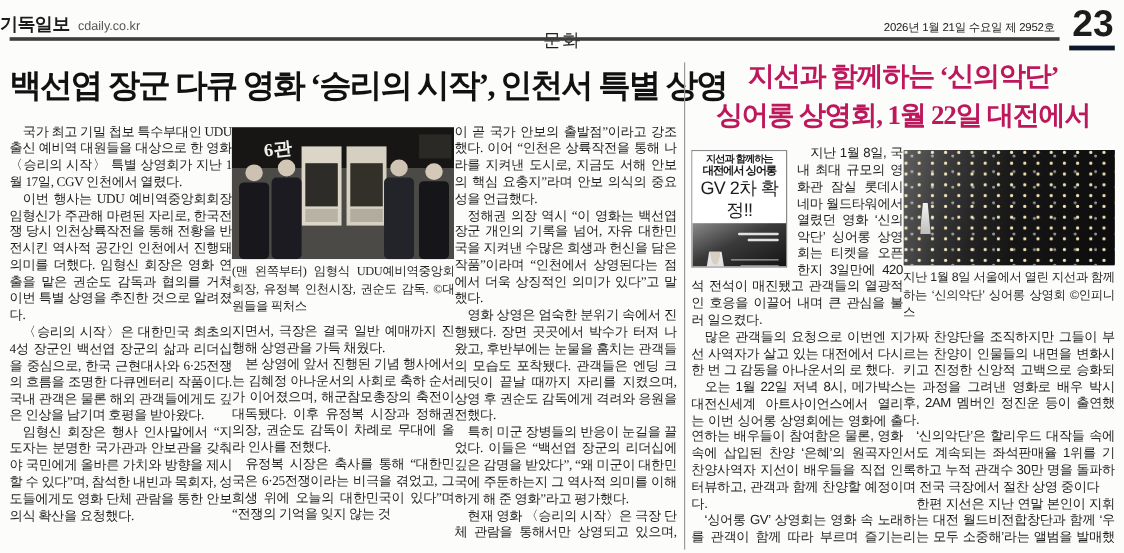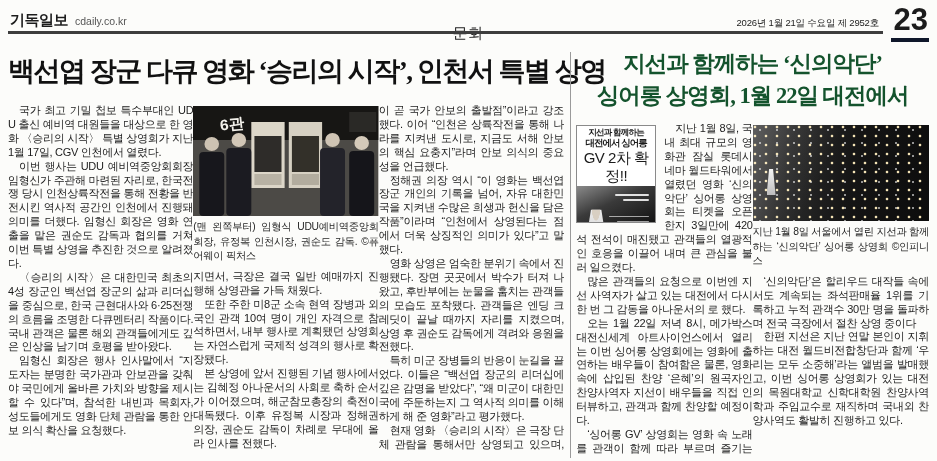--- a/index.html
+++ b/index.html
@@ -8,7 +8,7 @@
 
   
   .masthead{position:absolute;top:0;left:0;right:0;height:40px;}
-  .brand-wrap{position:absolute;left:10px;top:11px;white-space:nowrap;text-align:center;}
+  .brand-wrap{position:absolute;left:0;top:11px;white-space:nowrap;text-align:center;}
   .brand{font-size:15px;font-weight:800;letter-spacing:-0.5px;}
   .brand-url{margin-left:7px;font-size:10.5px;color:#555;}
   .section{position:absolute;left:50%;transform:translateX(-50%);top:24px;font-size:15px;letter-spacing:1px;}

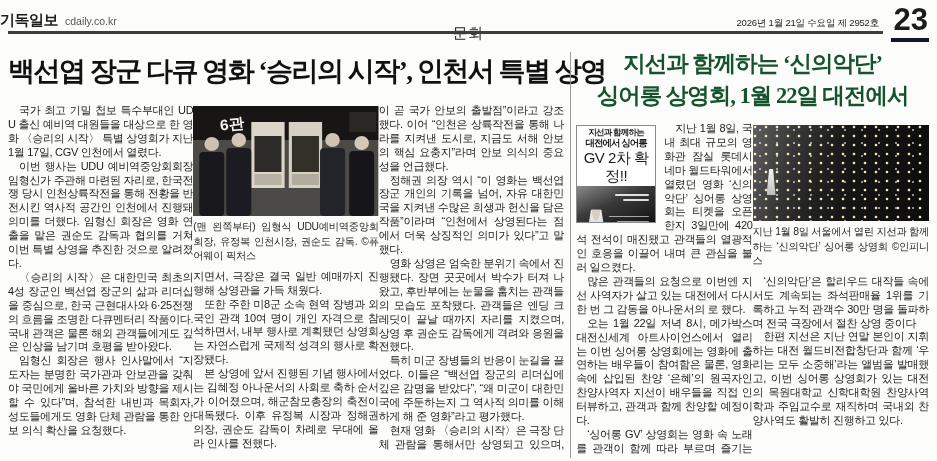--- a/index.html
+++ b/index.html
@@ -26,7 +26,7 @@
   h1.headline-l{font-size:27px;font-weight:800;letter-spacing:-1.5px;margin:15px 0 15px 0;
                 white-space:nowrap;font-family:"Liberation Serif","DejaVu Serif",serif;color:#111;}
   h2.headline-r{font-size:22.5px;font-weight:800;letter-spacing:-1px;text-align:center;
-                line-height:1.4;margin:10px 0 11px 0;font-family:"Liberation Serif","DejaVu Serif",serif;color:#14532d;}
+                line-height:1.4;margin:10px 0 11px 0;font-family:"Liberation Serif","DejaVu Serif",serif;color:#be185d;}
 
   .cols{display:flex;gap:0;height:347px;overflow:hidden;}
   .col{flex:1 1 0;min-width:0;overflow:hidden;}

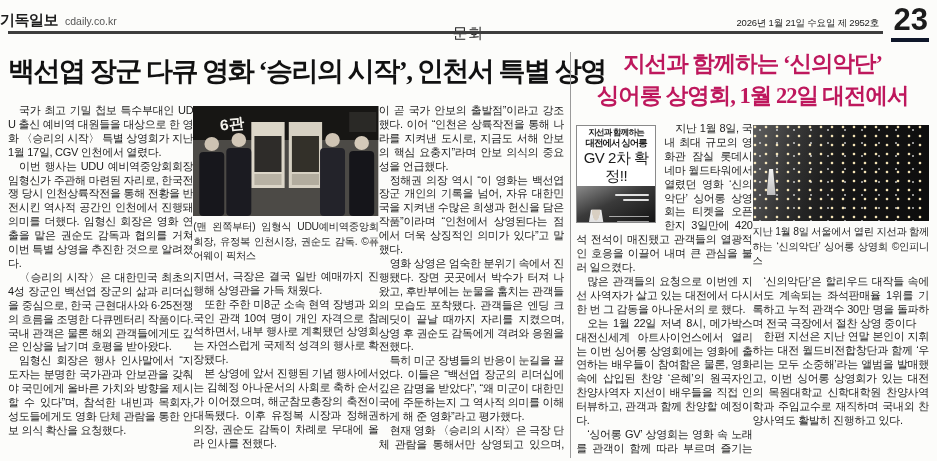--- a/index.html
+++ b/index.html
@@ -28,7 +28,7 @@
   h2.headline-r{font-size:22.5px;font-weight:800;letter-spacing:-1px;text-align:center;
                 line-height:1.4;margin:10px 0 11px 0;font-family:"Liberation Serif","DejaVu Serif",serif;color:#be185d;}
 
-  .cols{display:flex;gap:0;height:347px;overflow:hidden;}
+  .cols{display:flex;gap:0;height:347px;overflow:hidden;font-family:Liberation Serif, serif;}
   .col{flex:1 1 0;min-width:0;overflow:hidden;}
   .cols2{display:flex;height:332px;overflow:hidden;}
   .colr{flex:1 1 0;min-width:0;overflow:hidden;}

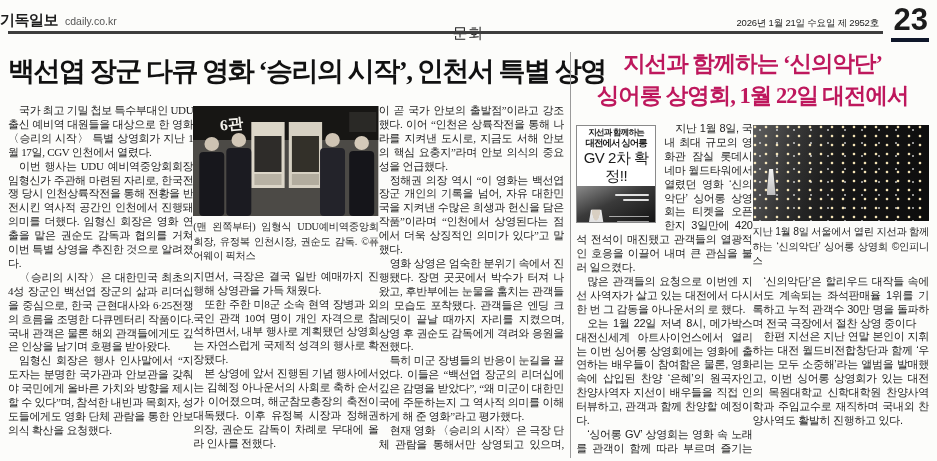--- a/index.html
+++ b/index.html
@@ -127,7 +127,7 @@
                 <rect x="150" y="45" width="24" height="65" rx="4" fill="#15151a"></rect>
             </svg>
           </figure>
-          <p class="caption">(맨 왼쪽부터) 임형식 UDU예비역중앙회 회장, 유정복 인천시장, 권순도 감독. ©퓨어웨이 픽처스</p>
+          <p class="caption">(맨 왼쪽부터) 임형식 UDU예비역중앙회 회장, 유정복 인천시장, 권순도 감독. ©대원들을 픽처스</p>
           <div>
               <p class="para">지면서, 극장은 결국 일반 예매까지 진행해 상영관을 가득 채웠다.</p>
               <p class="para ind">또한 주한 미8군 소속 현역 장병과 외국인 관객 10여 명이 개인 자격으로 참석하면서, 내부 행사로 계획됐던 상영회는 자연스럽게 국제적 성격의 행사로 확장됐다.</p>

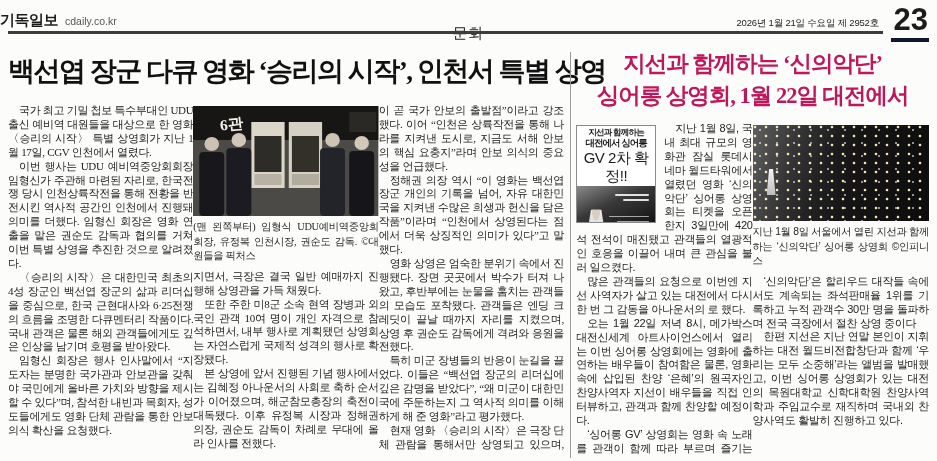--- a/index.html
+++ b/index.html
@@ -187,6 +187,7 @@
           </figure>
           <p class="caption">지난 1월 8일 서울에서 열린 지선과 함께하는 ‘신의악단’ 싱어롱 상영회 ©인피니스</p>
           <div>
+              <p class="para">가짜 찬양단을 조직하지만 그들이 부르는 찬양이 인물들의 내면을 변화시키고 진정한 신앙적 고백으로 승화되는 과정을 그려낸 영화로 배우 박시후, 2AM 멤버인 정진운 등이 출연했다.</p>
               <p class="para ind">‘신의악단’은 할리우드 대작들 속에서도 계속되는 좌석판매율 1위를 기록하고 누적 관객수 30만 명을 돌파하며 전국 극장에서 절찬 상영 중이다</p>
               <p class="para ind">한편 지선은 지난 연말 본인이 지휘하는 대전 월드비전합창단과 함께 ‘우리는 모두 소중해’라는 앨범을 발매했고, 이번 싱어롱 상영회가 있는 대전의 목원대학교 신학대학원 찬양사역학과 주임교수로 재직하며 국내외 찬양사역도 활발히 진행하고 있다.</p>
             </div>

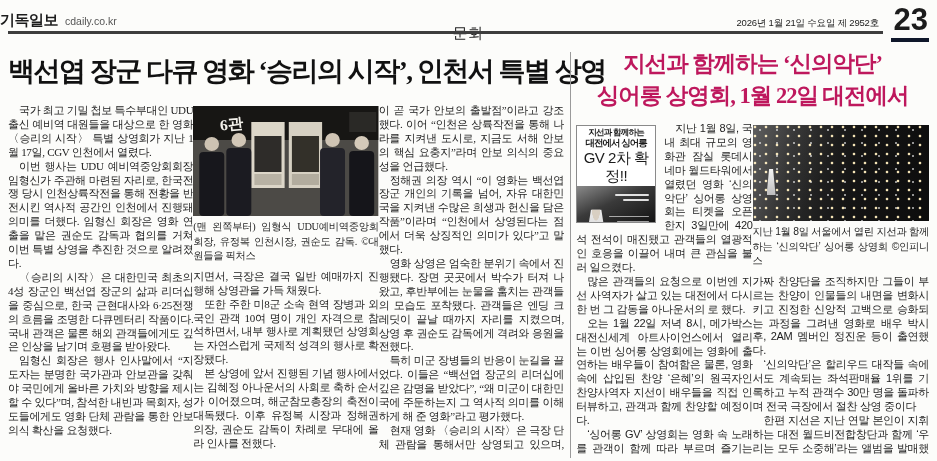--- a/index.html
+++ b/index.html
@@ -130,7 +130,6 @@
           <p class="caption">(맨 왼쪽부터) 임형식 UDU예비역중앙회 회장, 유정복 인천시장, 권순도 감독. ©대원들을 픽처스</p>
           <div>
               <p class="para">지면서, 극장은 결국 일반 예매까지 진행해 상영관을 가득 채웠다.</p>
-              <p class="para ind">또한 주한 미8군 소속 현역 장병과 외국인 관객 10여 명이 개인 자격으로 참석하면서, 내부 행사로 계획됐던 상영회는 자연스럽게 국제적 성격의 행사로 확장됐다.</p>
               <p class="para ind">본 상영에 앞서 진행된 기념 행사에서는 김혜정 아나운서의 사회로 축하 순서가 이어졌으며, 해군참모총장의 축전이 대독됐다. 이후 유정복 시장과 정해권 의장, 권순도 감독이 차례로 무대에 올라 인사를 전했다.</p>
               <p class="para ind">유정복 시장은 축사를 통해 “대한민국은 6·25전쟁이라는 비극을 겪었고, 그 희생 위에 오늘의 대한민국이 있다”며 “전쟁의 기억을 잊지 않는 것</p>
             </div>

